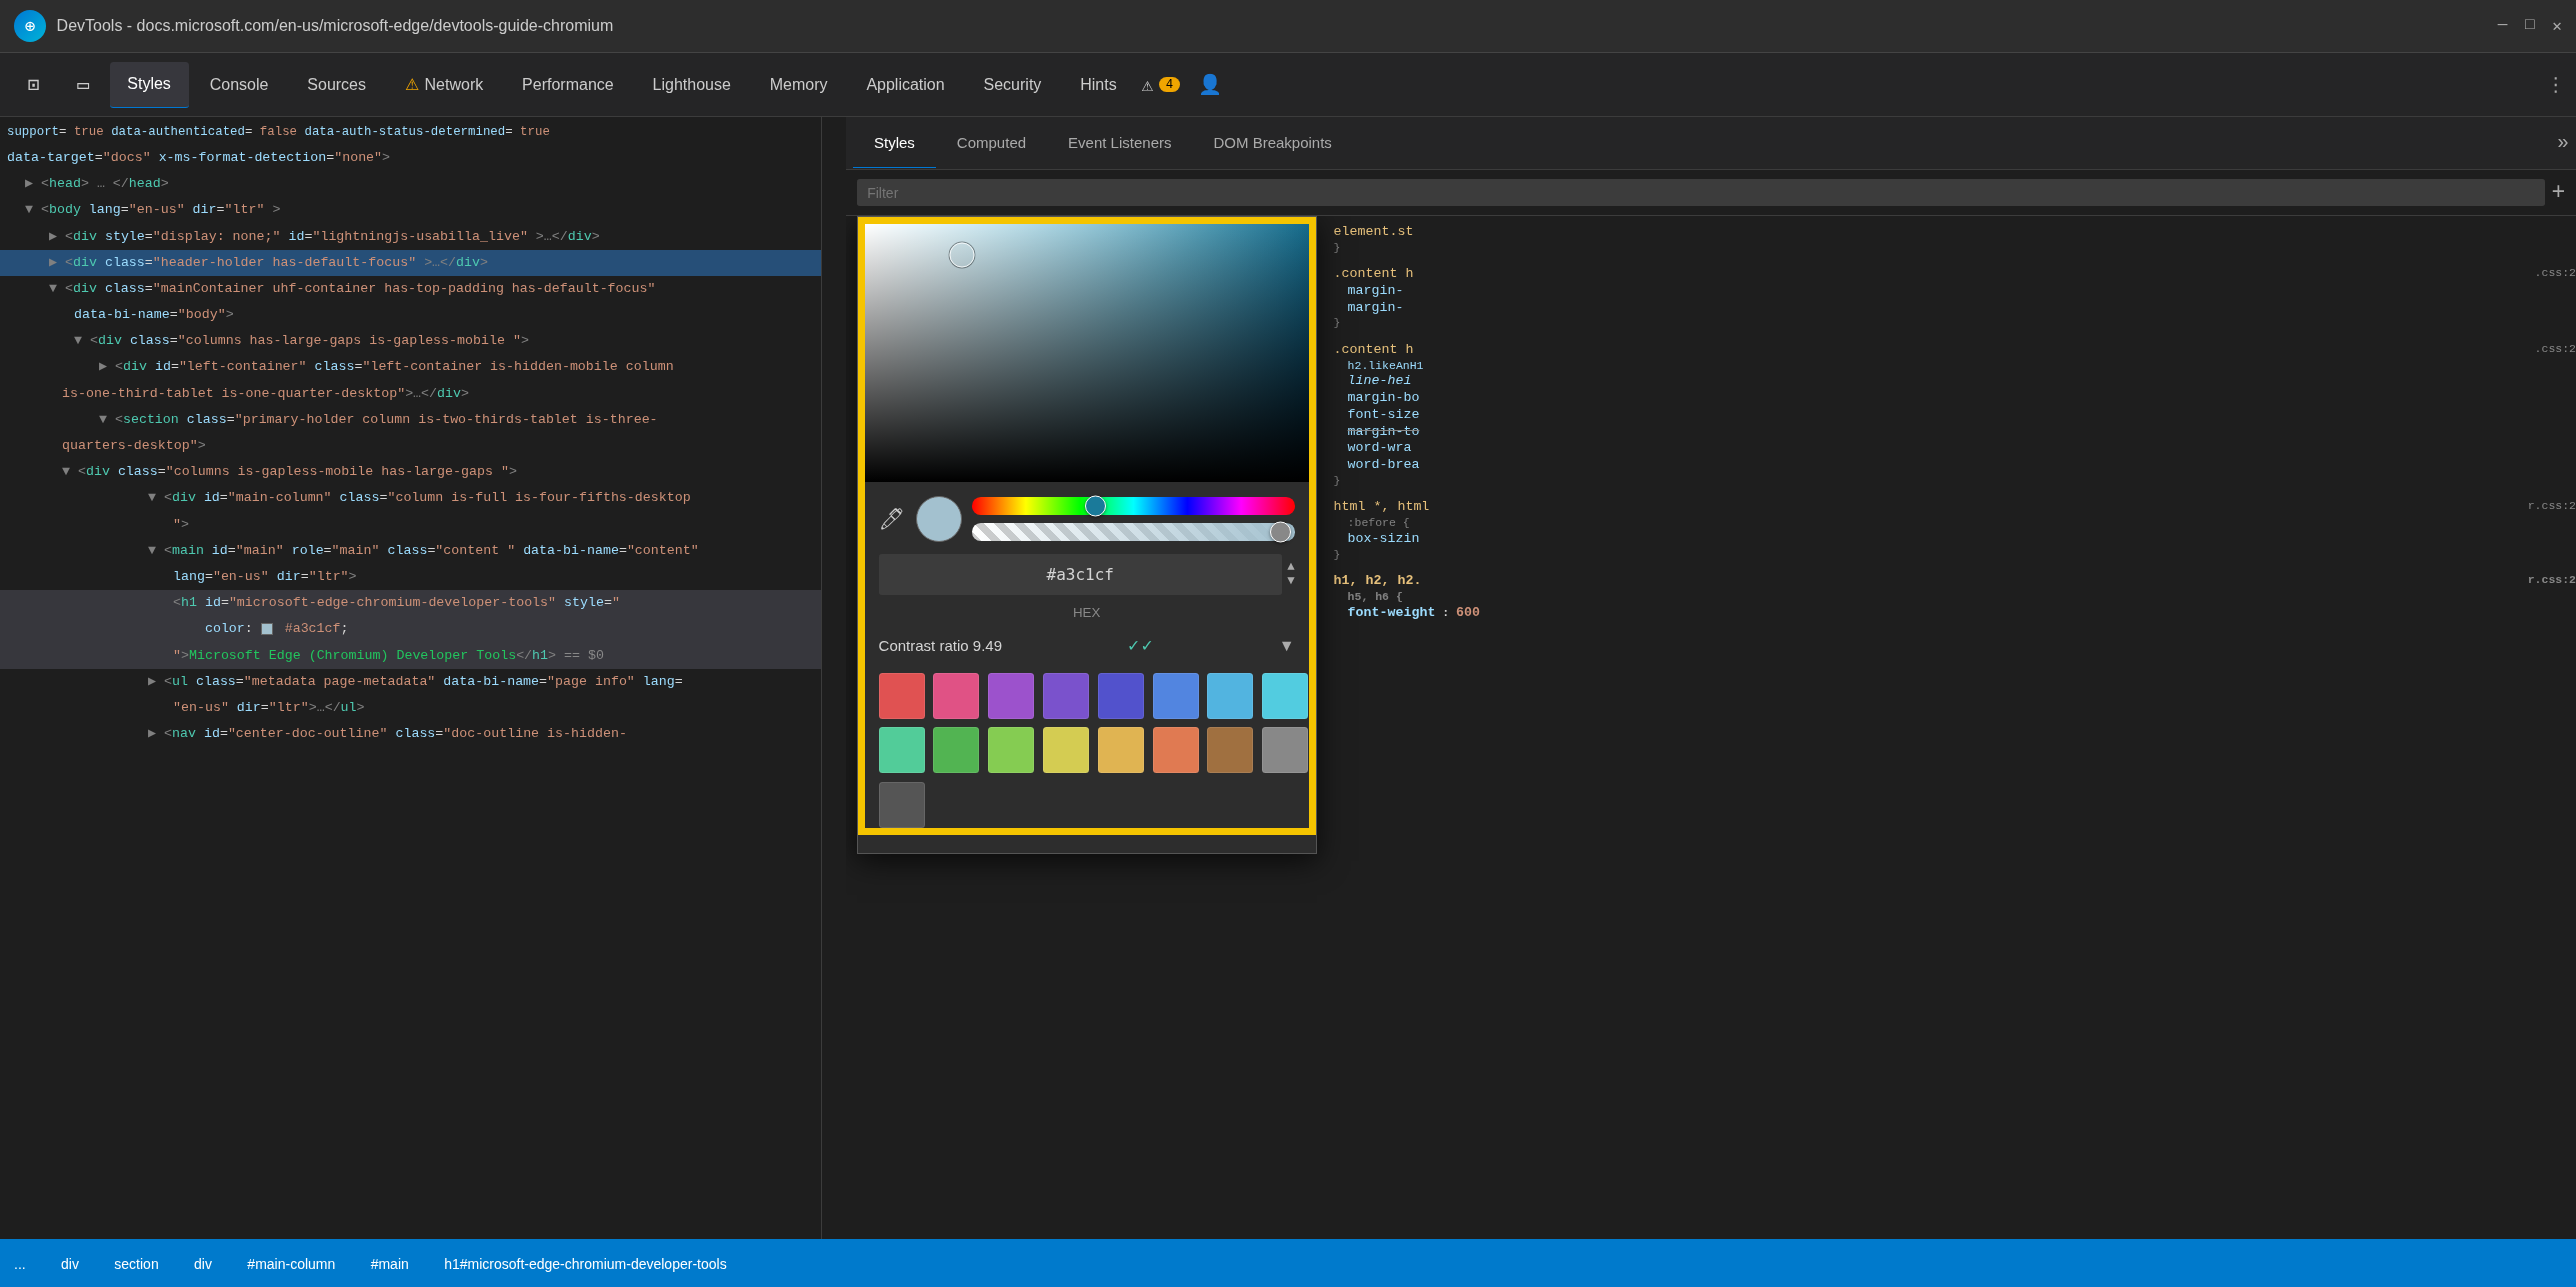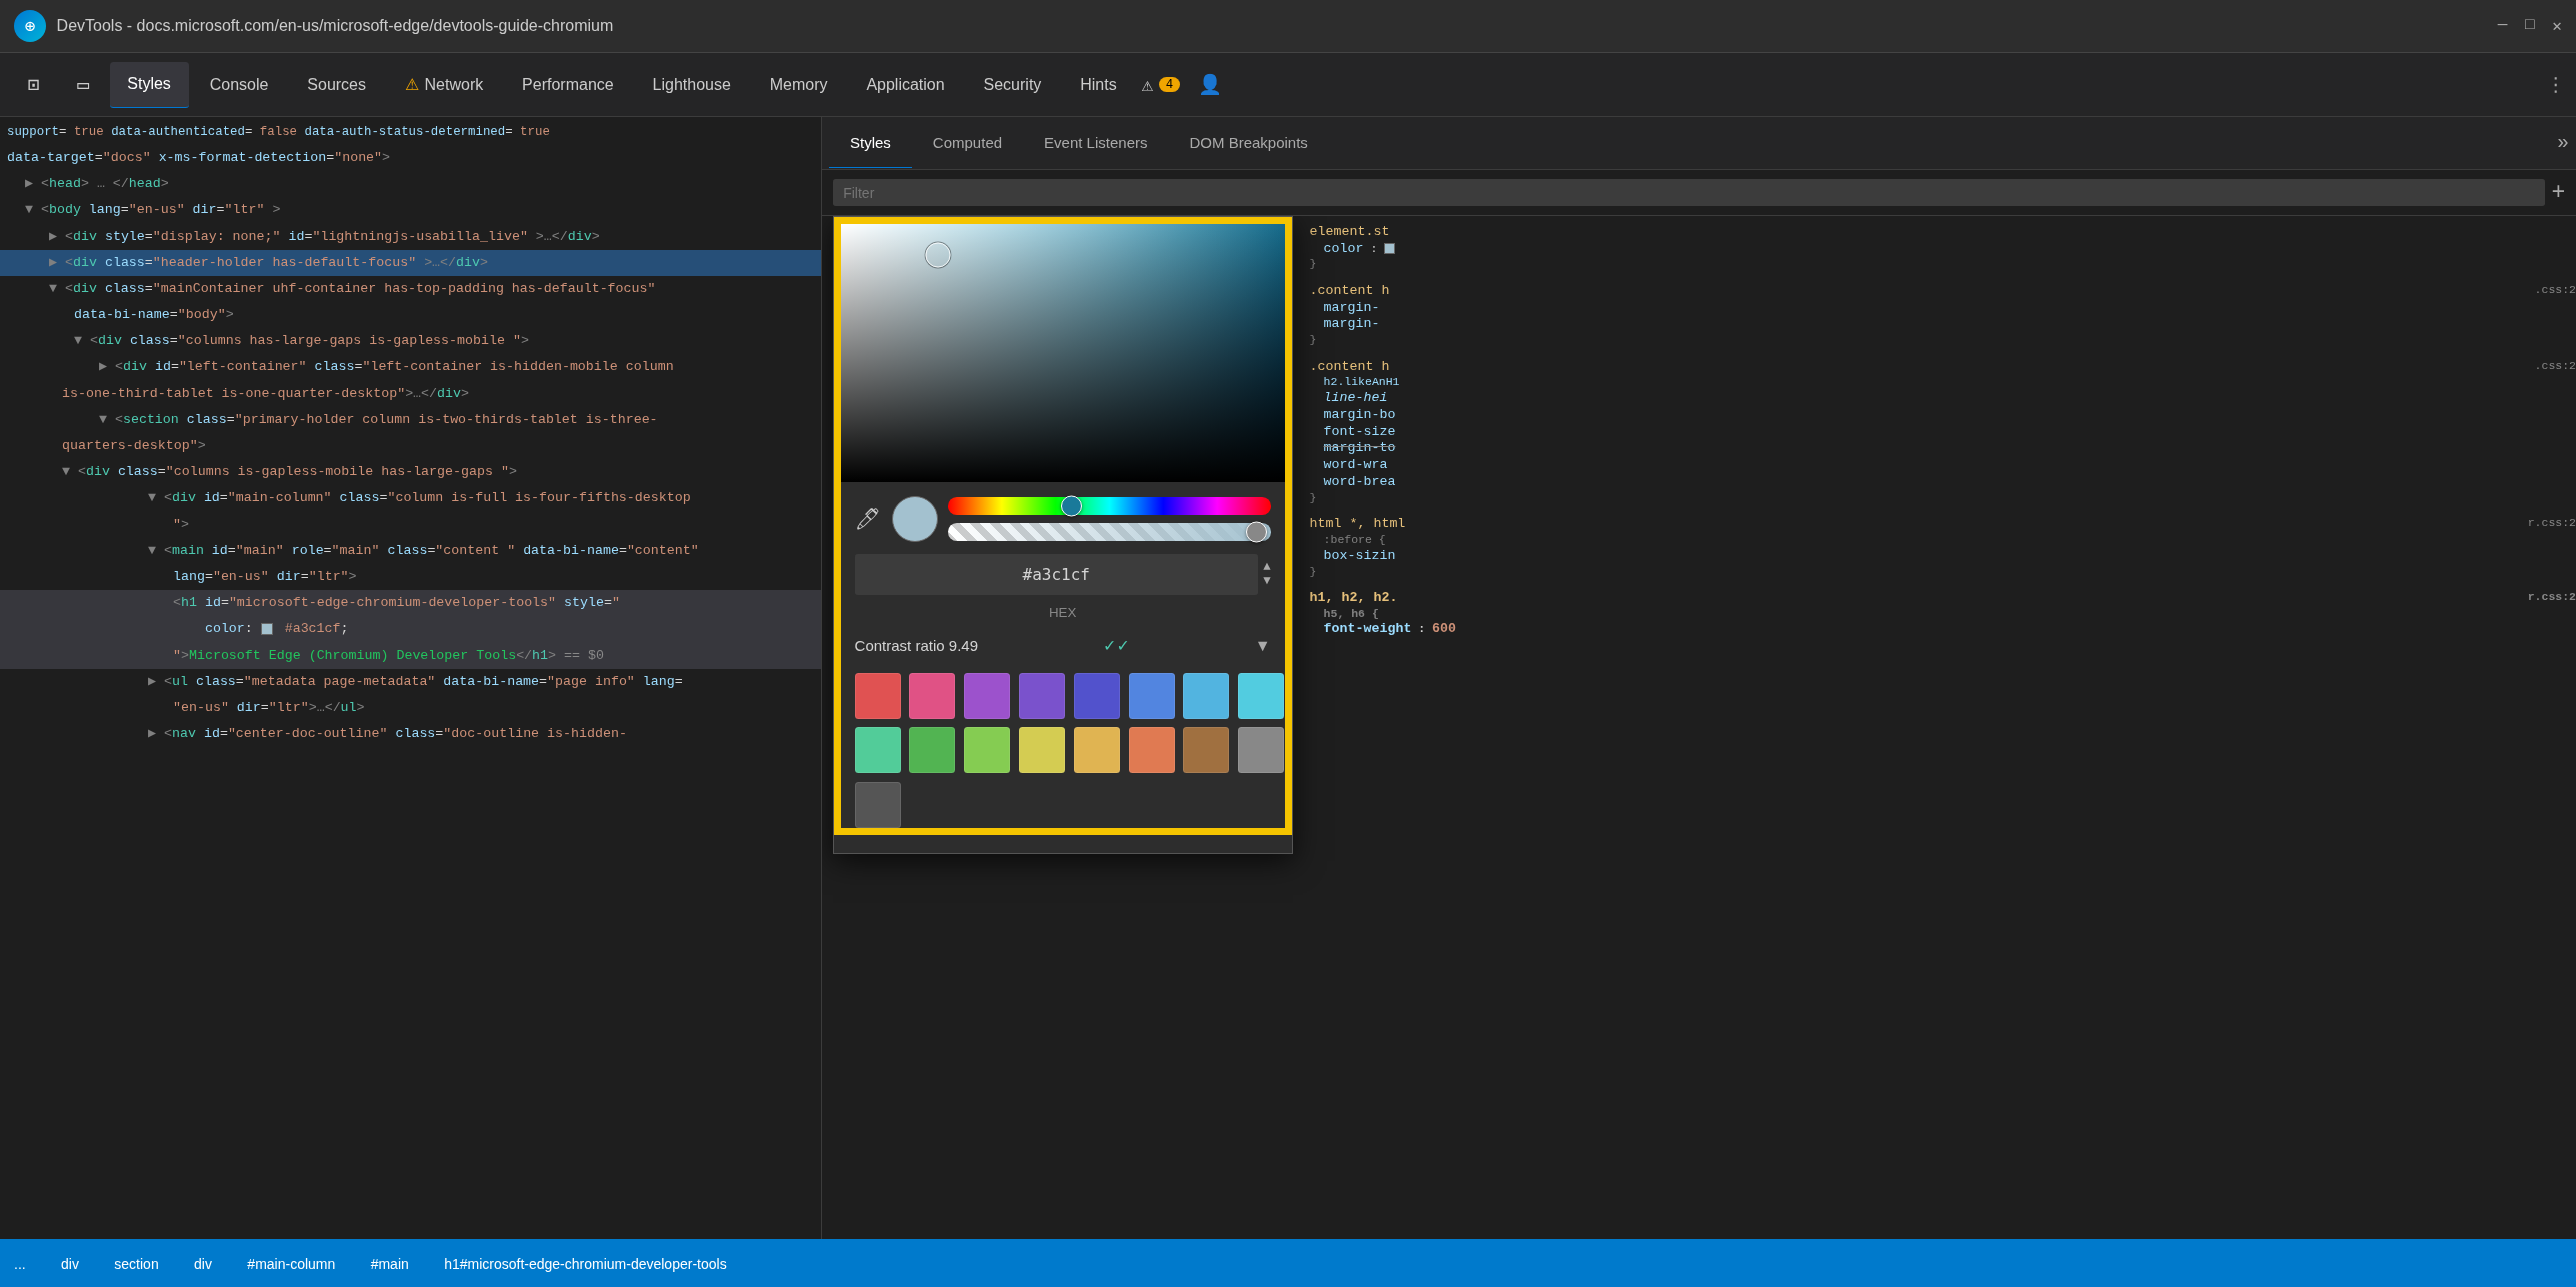--- a/index.html
+++ b/index.html
@@ -95,6 +95,7 @@
     #main-layout {
       display: flex;
       height: calc(1288px - 53px - 64px - 49px);
+      gap: 24px;
     }
 
     

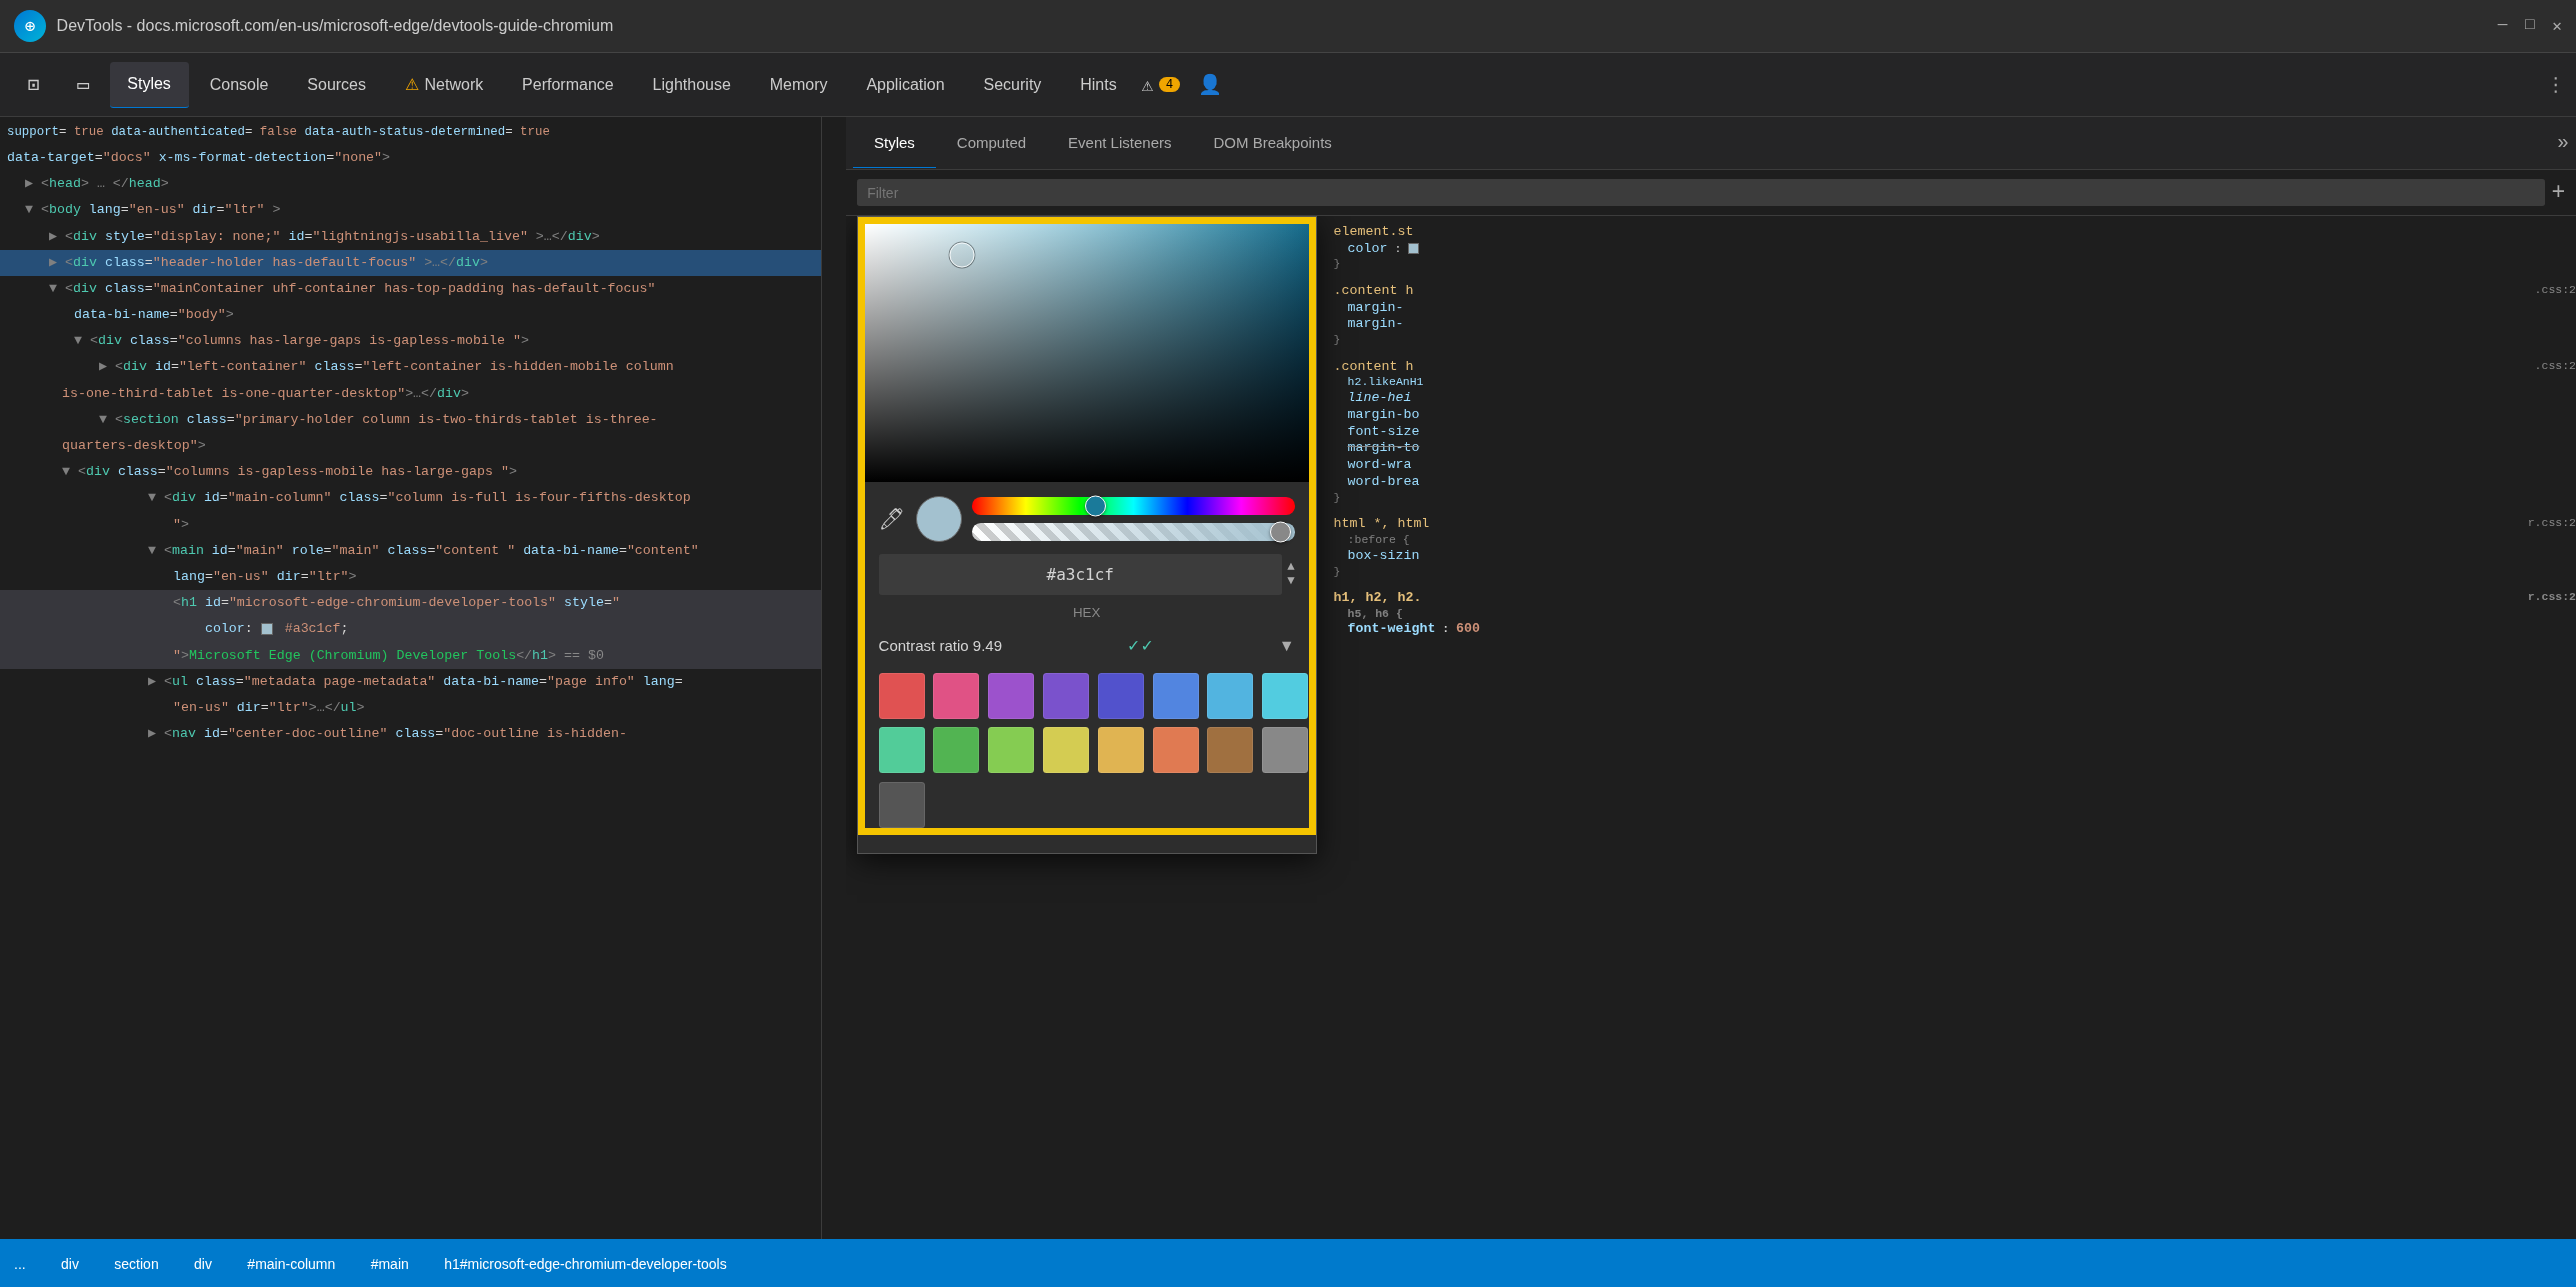--- a/index.html
+++ b/index.html
@@ -659,11 +659,6 @@
           <div class="css-line">
             <span class="css-selector">element.st</span>
           </div>
-          <div class="css-line" style="padding-left:14px;">
-            <span class="css-prop">color</span>
-            <span style="color:#d4d4d4;">: </span>
-            <span style="display:inline-block;width:10.6px;height:10.6px;background:#a3c1cf;vertical-align:middle;border:0.9px solid #666;margin-right:2.7px;"></span>
-          </div>
           <div class="css-line"><span style="color:#808080;">}</span></div>
         </div>
 

